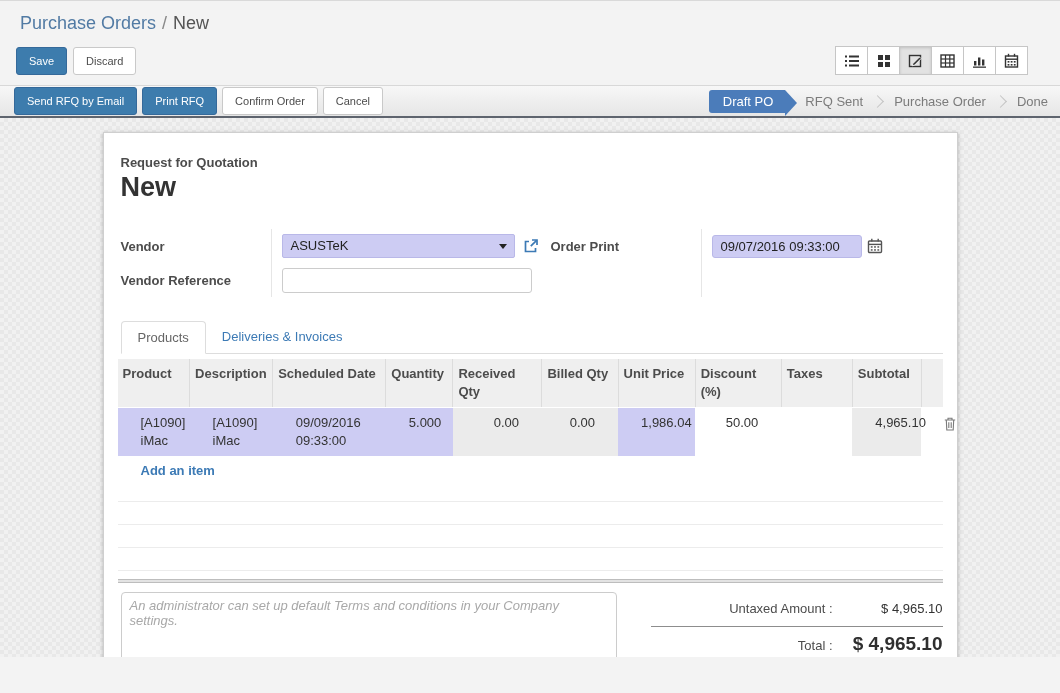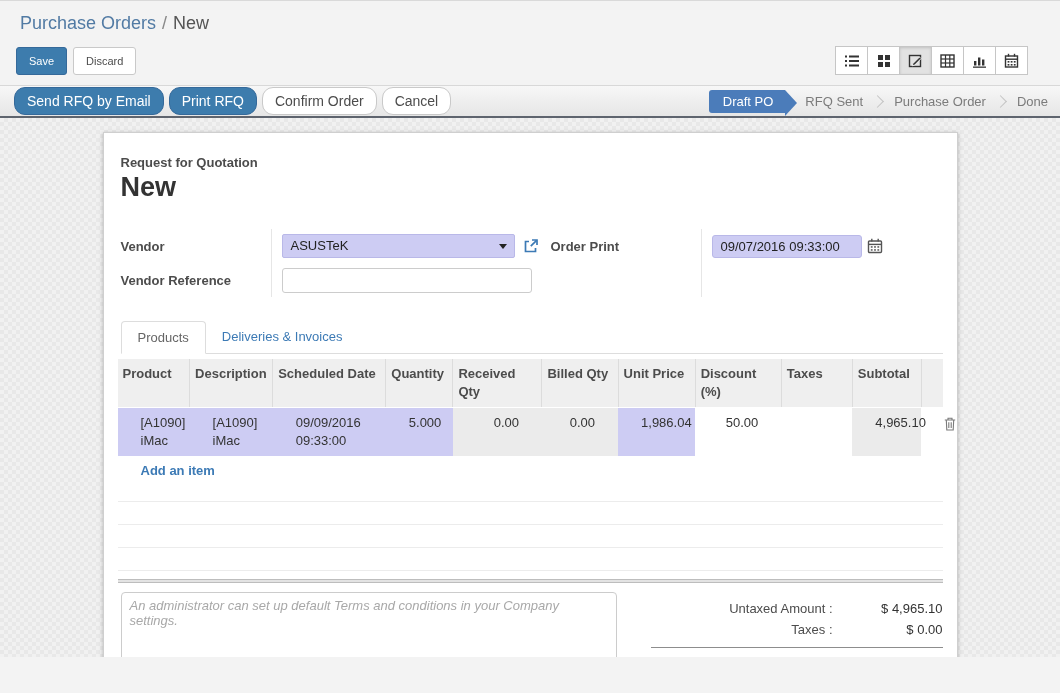--- a/index.html
+++ b/index.html
@@ -25,7 +25,7 @@
 
   
   .statusbar { height:33px; background:linear-gradient(#f7f7f7,#e6e6e6); border-top:1px solid #d8d8d8; border-bottom:2px solid #5e646e; display:flex; align-items:center; padding:0 12px 0 14px; }
-  .sb-btn { font-size:14px; padding:5px 12px; border-radius:11px; border:1px solid #c9c9c9; background:#fff; color:#4c4c4c; cursor:pointer; margin-right:5px; line-height:16px; }
+  .sb-btn { font-size:11px; padding:5px 12px; border-radius:3px; border:1px solid #c9c9c9; background:#fff; color:#4c4c4c; cursor:pointer; margin-right:5px; line-height:16px; }
   .sb-btn.primary { background:#3d7cad; border-color:#35699a; color:#fff; }
   .steps { margin-left:auto; display:flex; align-items:center; }
   .step { color:#7b7b7b; font-size:13px; cursor:pointer; white-space:nowrap; }

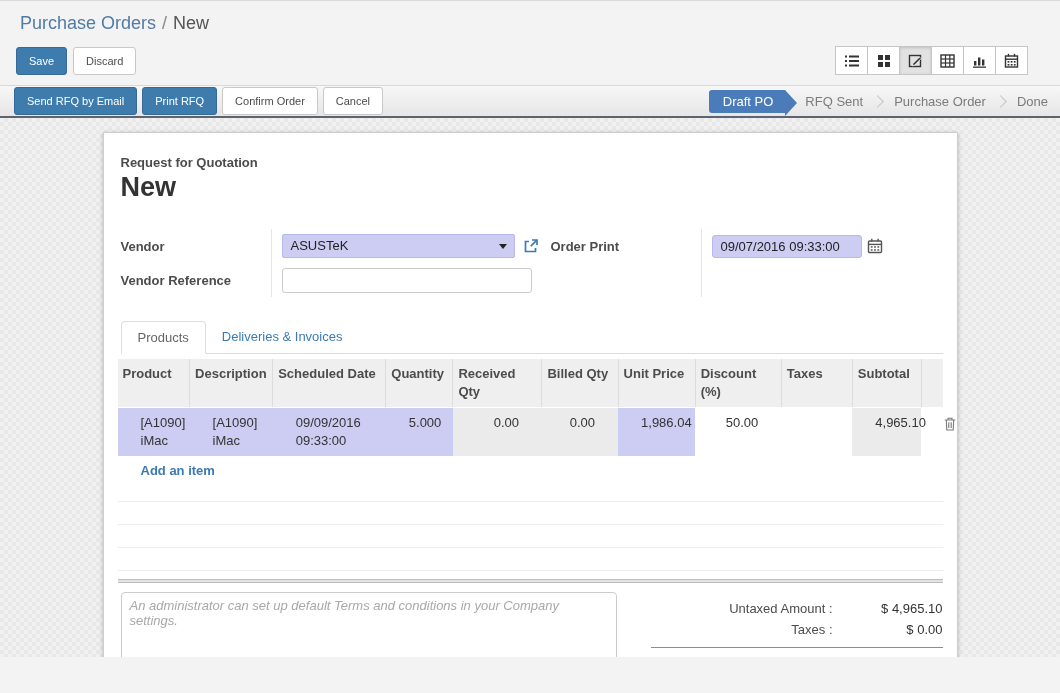--- a/index.html
+++ b/index.html
@@ -349,10 +349,6 @@
             <span class="tot-label">Untaxed Amount :</span>
             <span class="tot-value">$ 4,965.10</span>
           </div>
-          <div class="tot-row">
-            <span class="tot-label">Taxes :</span>
-            <span class="tot-value">$ 0.00</span>
-          </div>
           <div class="tot-sep"></div>
           <div class="tot-row total">
             <span class="tot-label">Total :</span>

